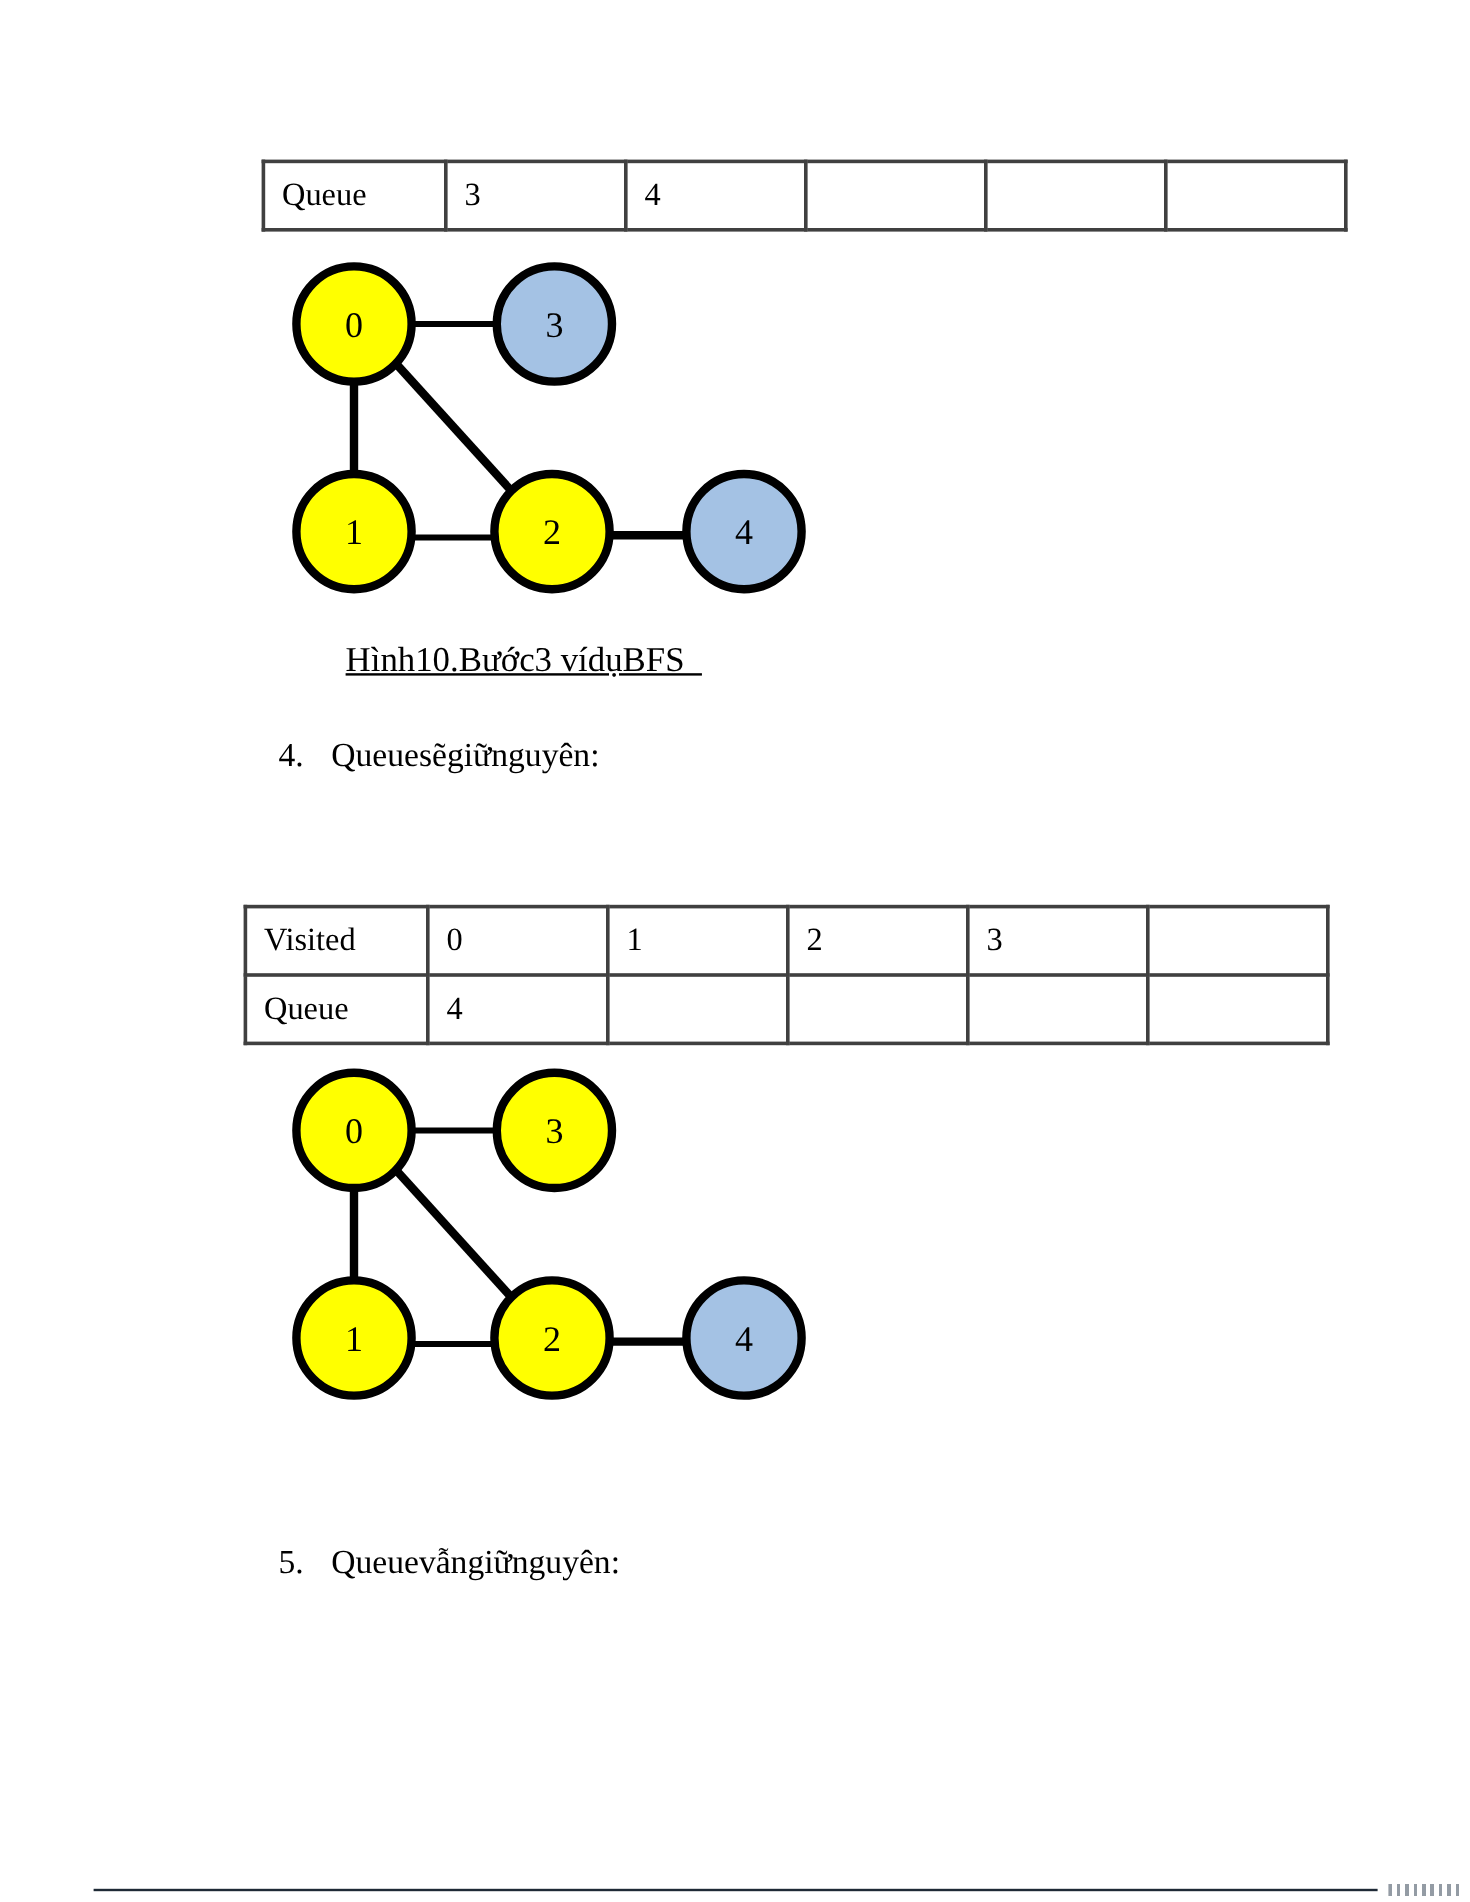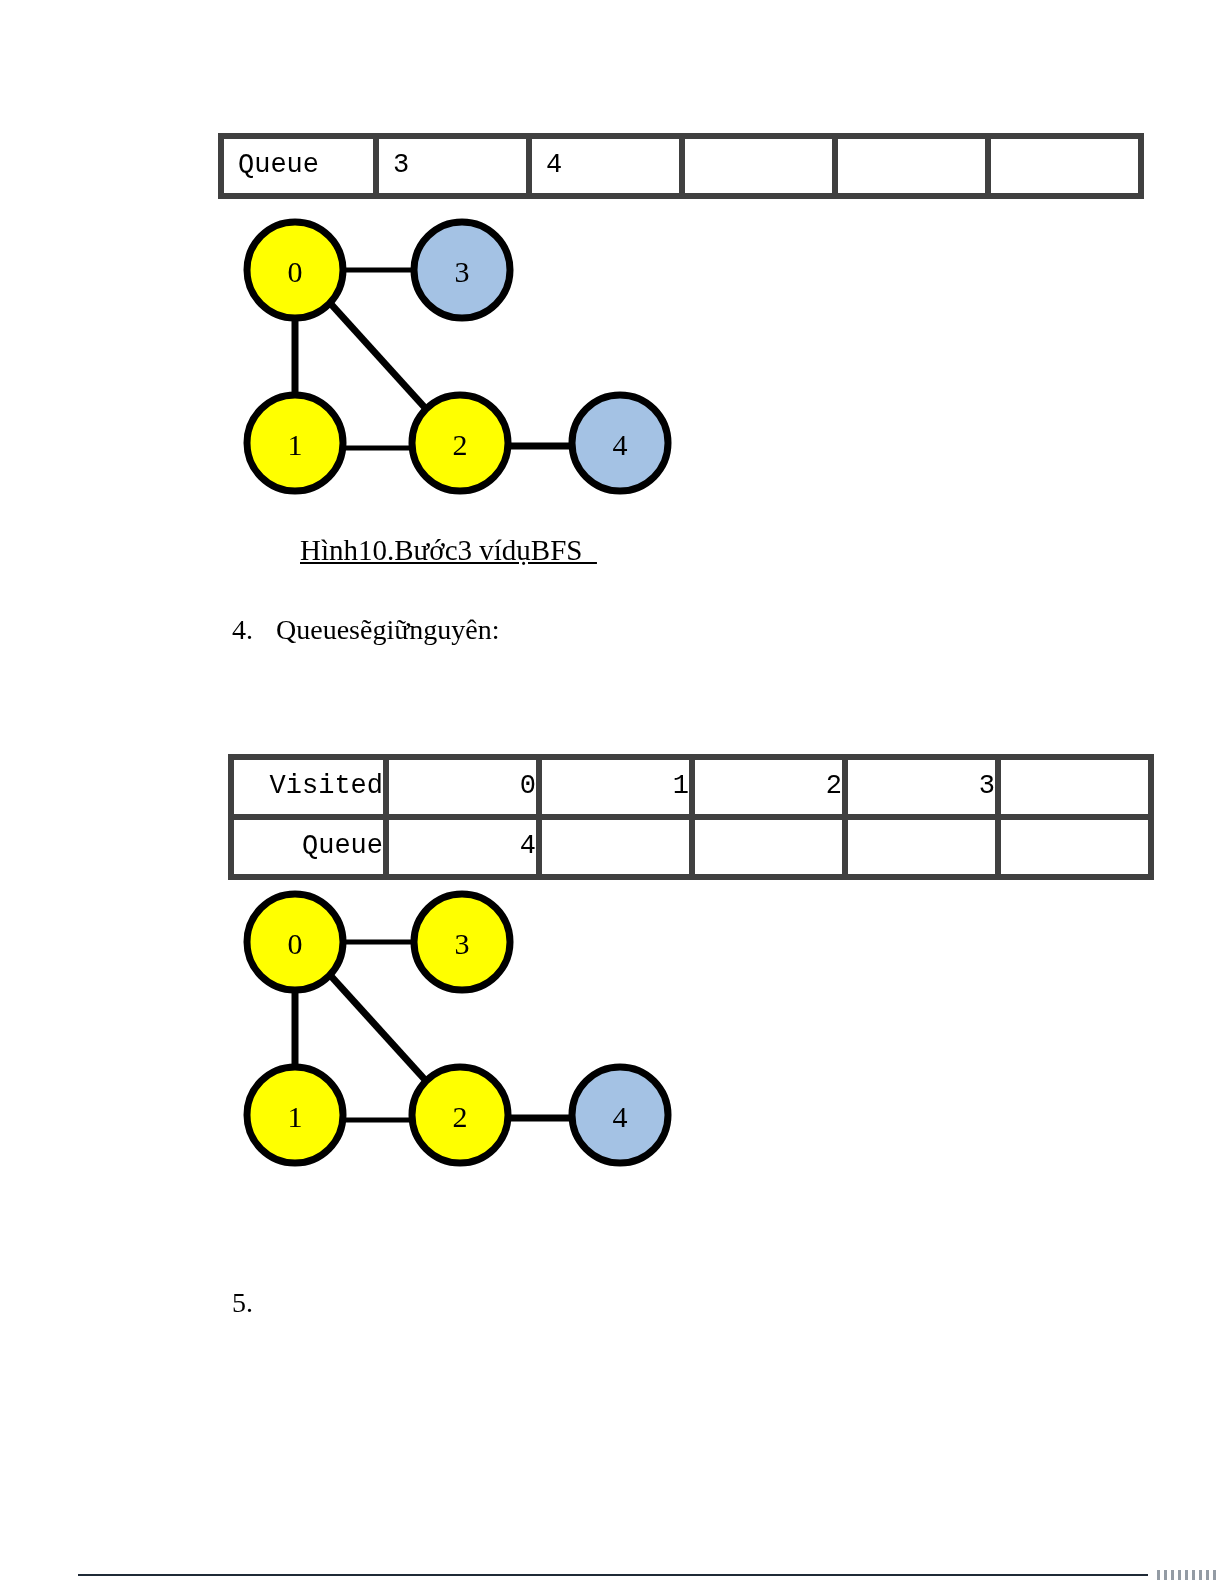--- a/index.html
+++ b/index.html
@@ -31,13 +31,13 @@
     table-layout: fixed;
   }
   .doc-table td {
-    border: 6px solid #404040;
+    border: 3px solid #404040;
     height: 50px;
     padding: 2px 0 2px 14px;
     font-size: 27px;
     line-height: 1.1;
     vertical-align: middle;
-    font-family: Liberation Mono, monospace;
+    font-family: Liberation Serif, serif;
     white-space: nowrap;
   }
   .doc-table td.label-cell { width: 135px; }

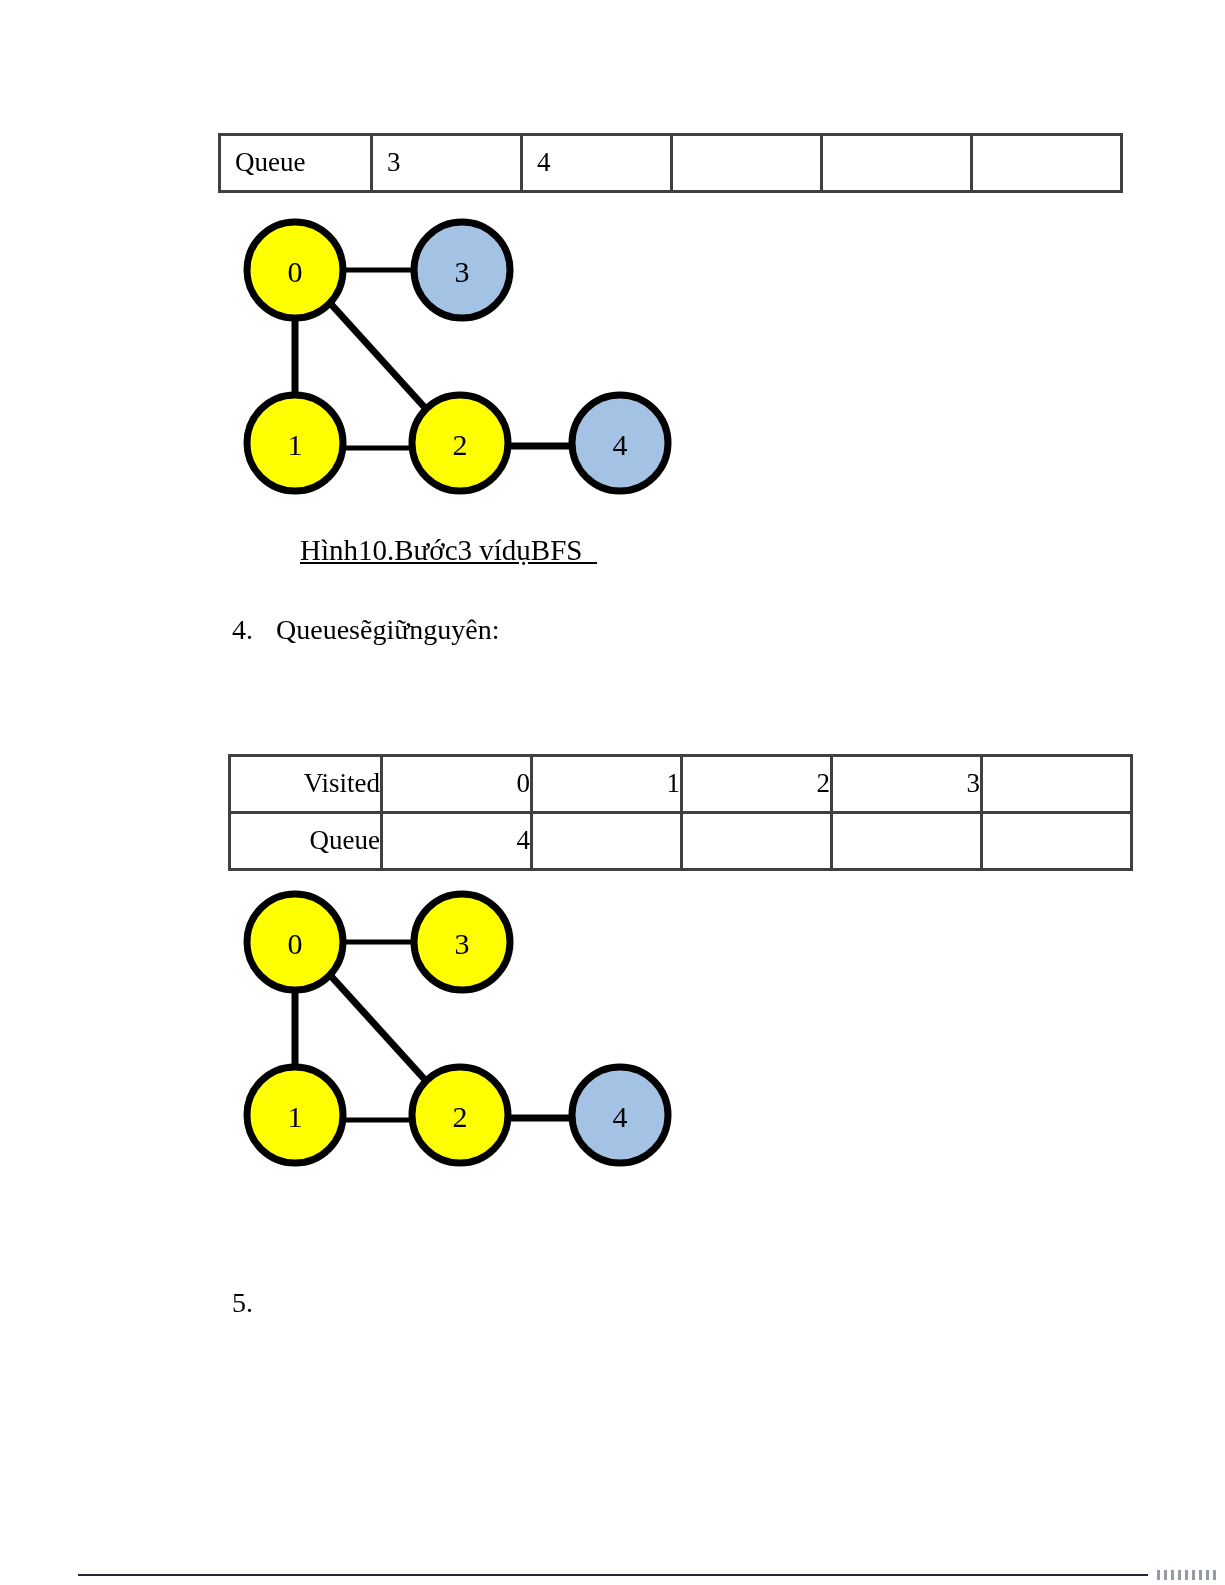--- a/index.html
+++ b/index.html
@@ -85,7 +85,7 @@
     text-decoration: underline;
     white-space: pre;
   }
-  #caption-hinh10 { left: 300px; top: 534px; }
+  #caption-hinh10 { left: 288px; top: 534px; }
   #caption-hinh11 { left: 300px; top: 1208px; }
 
   

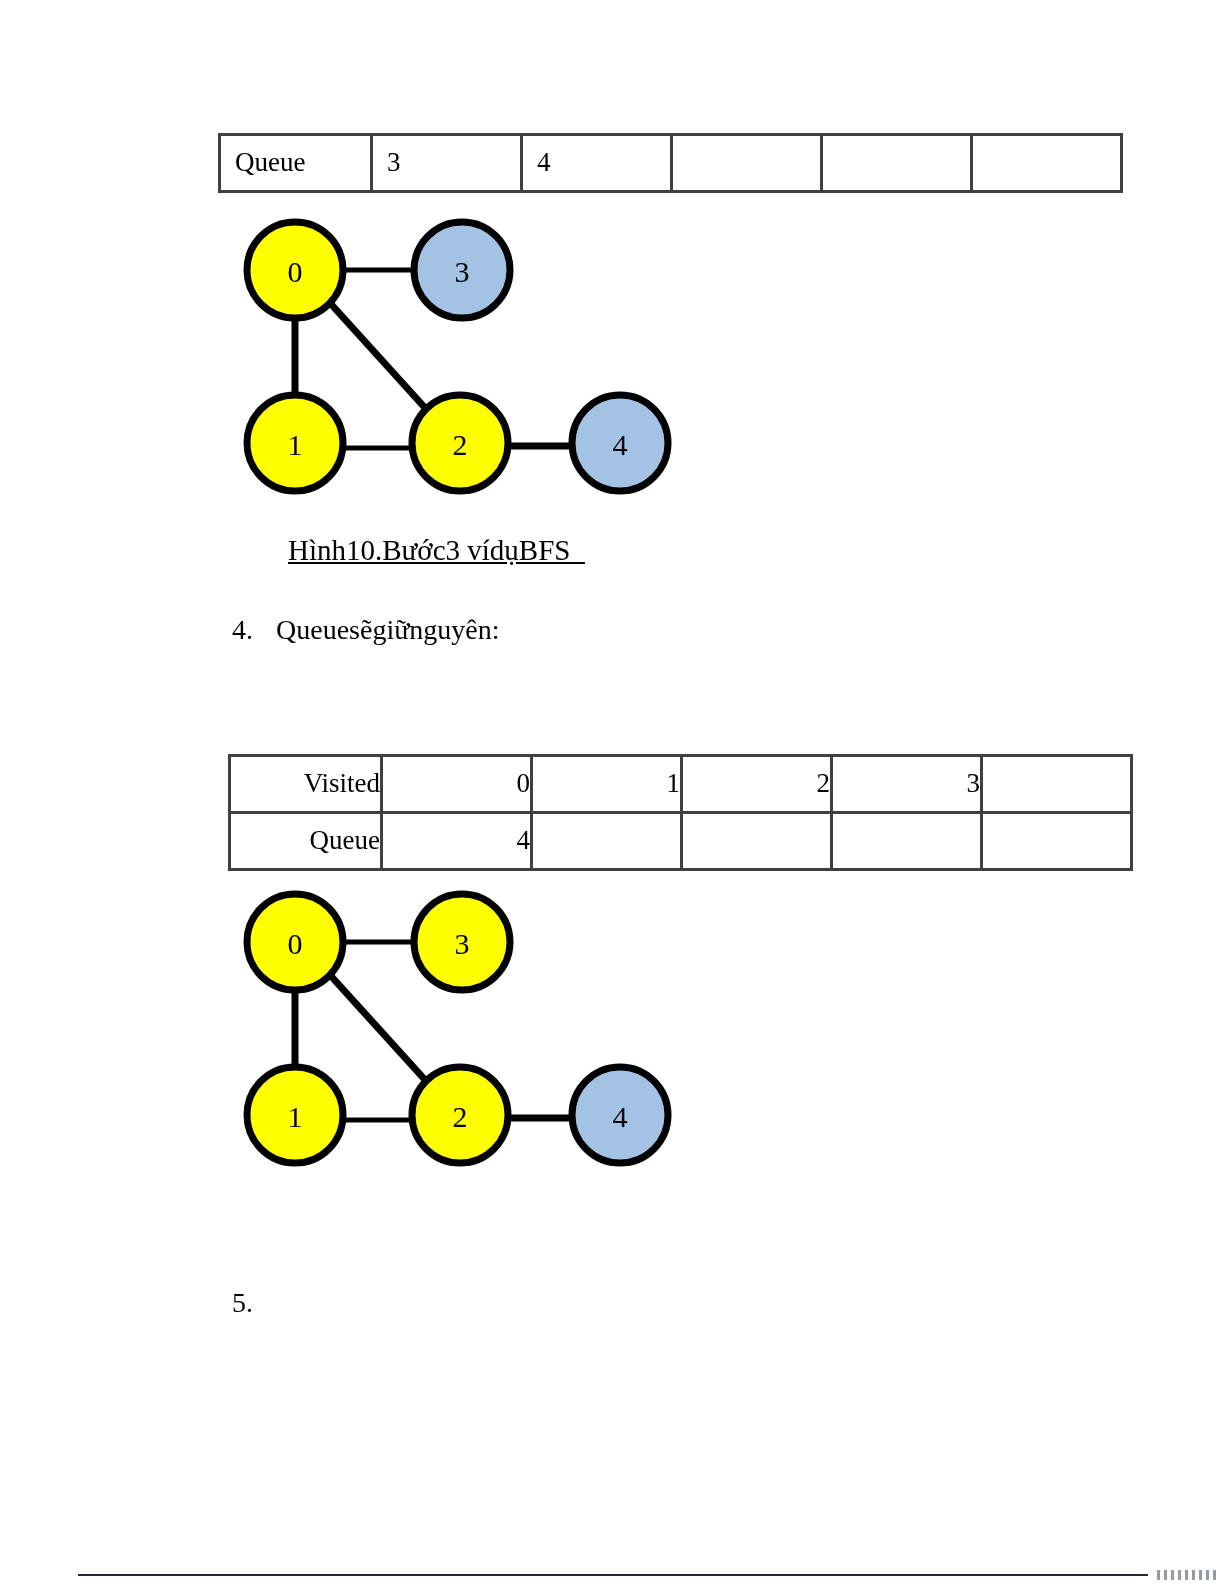--- a/index.html
+++ b/index.html
@@ -44,7 +44,7 @@
   .doc-table td.val-cell { width: 133px; }
 
   #table-queue-step3 { left: 218px; top: 133px; width: 798px; }
-  #table-visited-step4 { left: 228px; top: 754px; width: 798px; text-align: right; }
+  #table-visited-step4 { left: 203px; top: 754px; width: 798px; }
 
   
   .graph-figure {

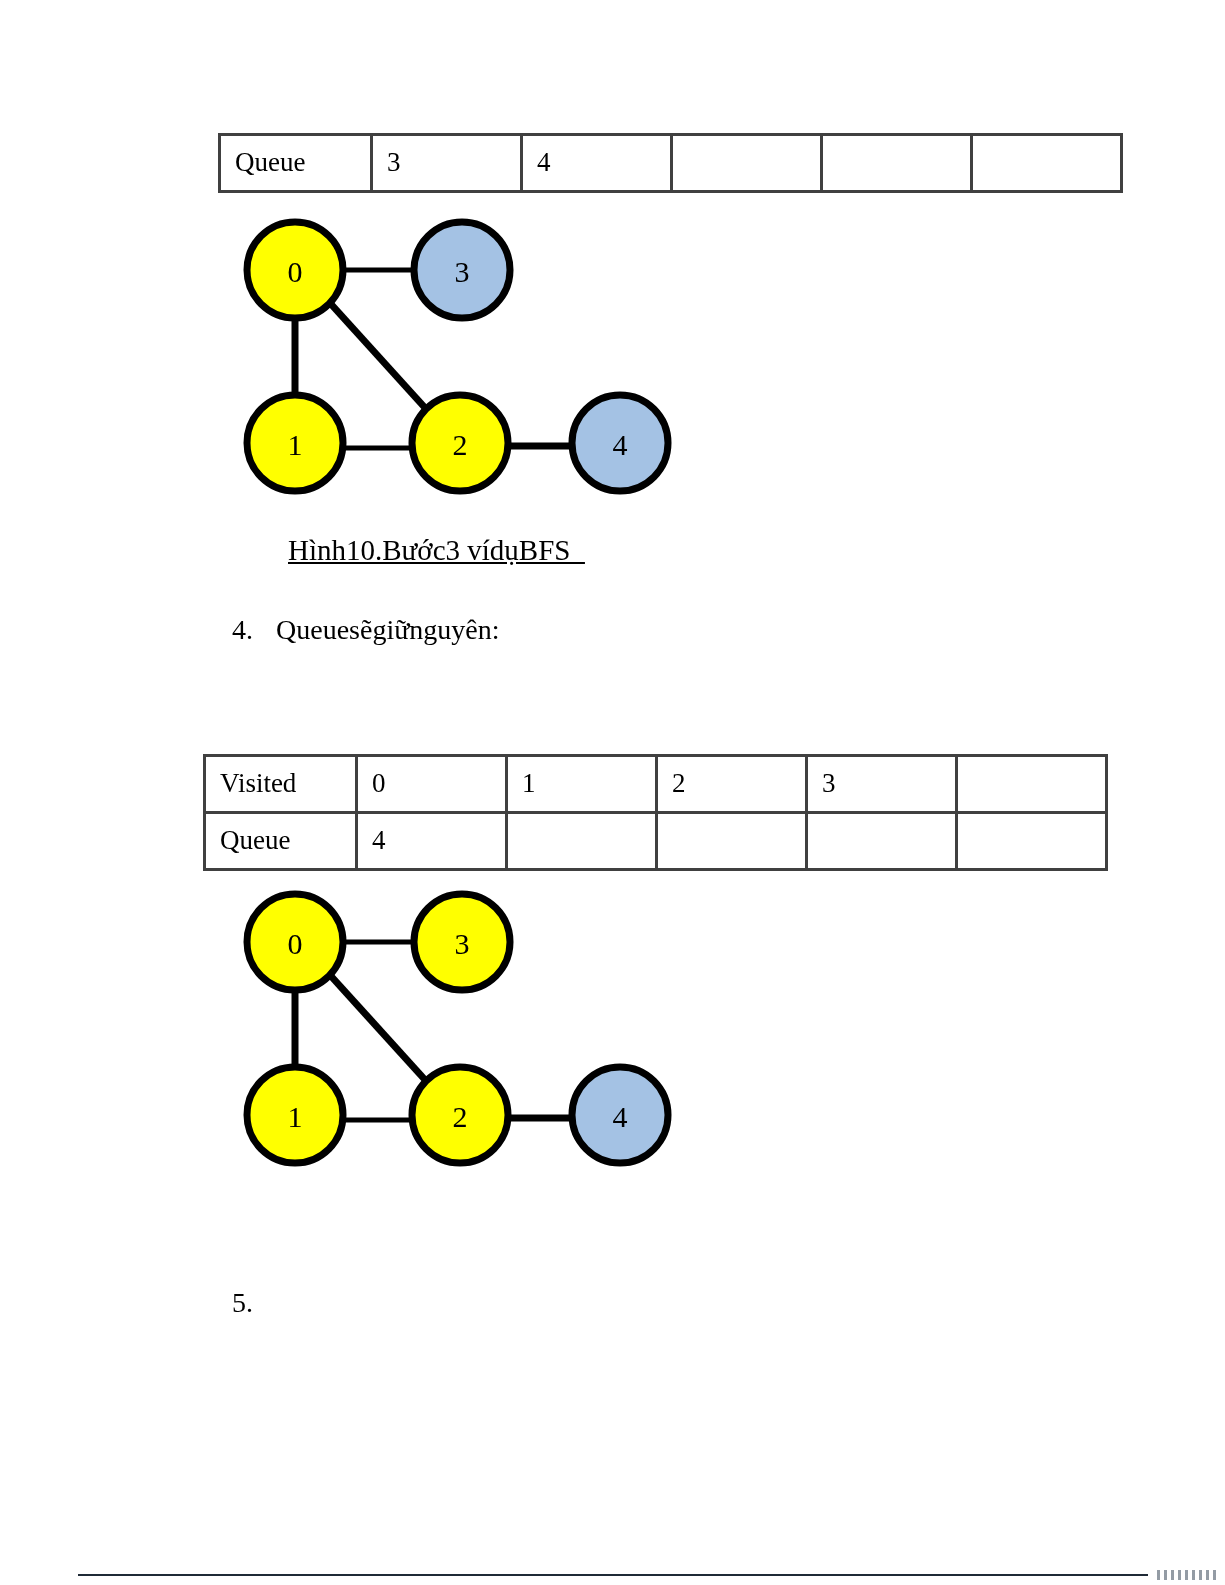--- a/index.html
+++ b/index.html
@@ -235,6 +235,7 @@
   <div class="list-item" id="list-item-5">
     <div class="list-marker">5.</div>
     <div class="list-body">
+      <span class="line">Queuevẫngiữnguyên:</span>
     </div>
   </div>
 

